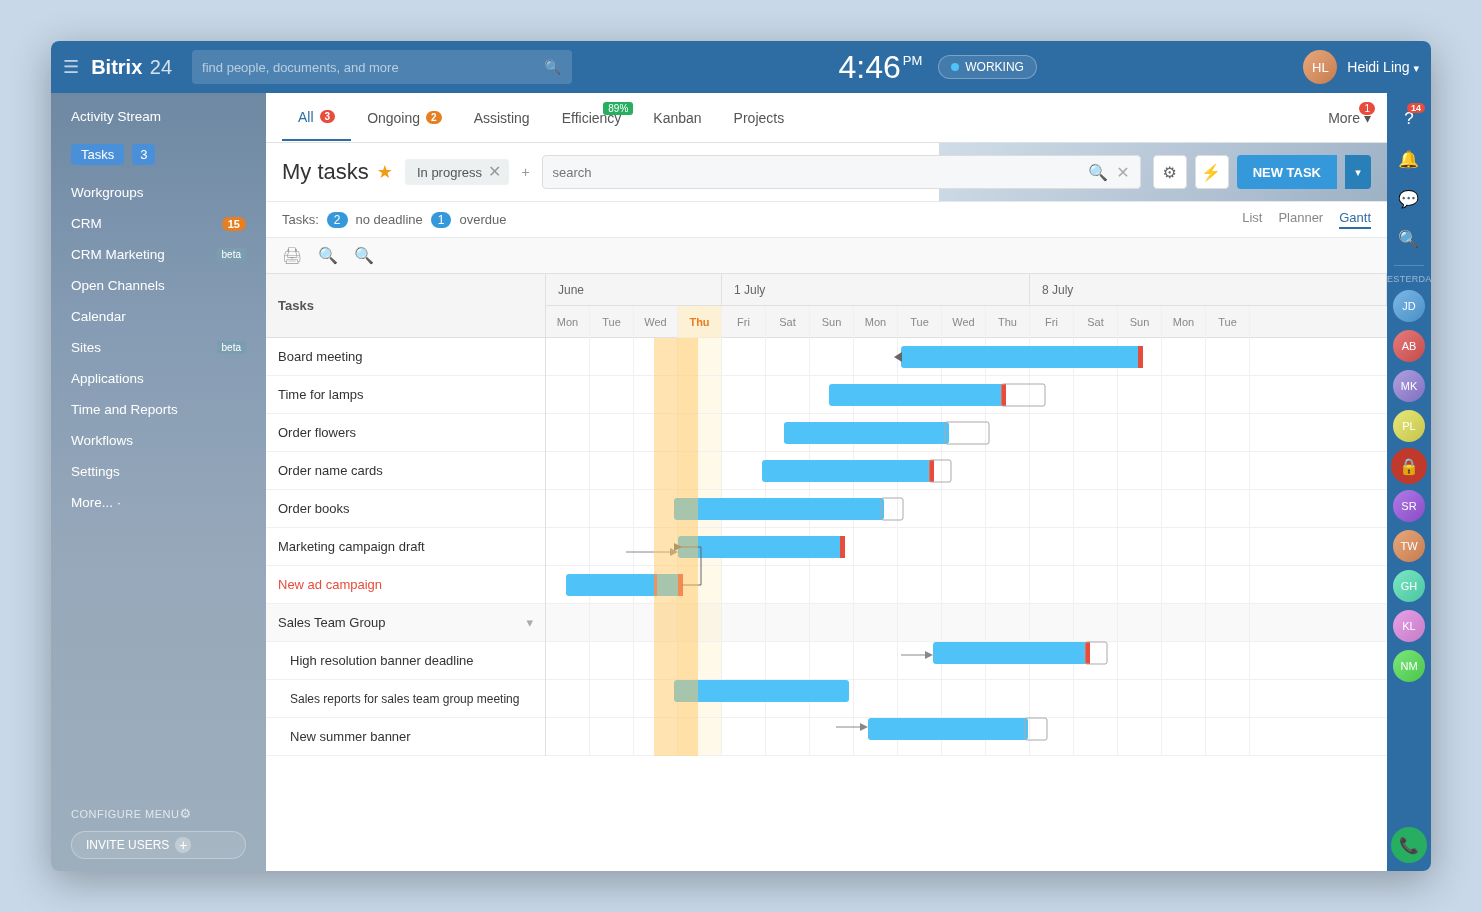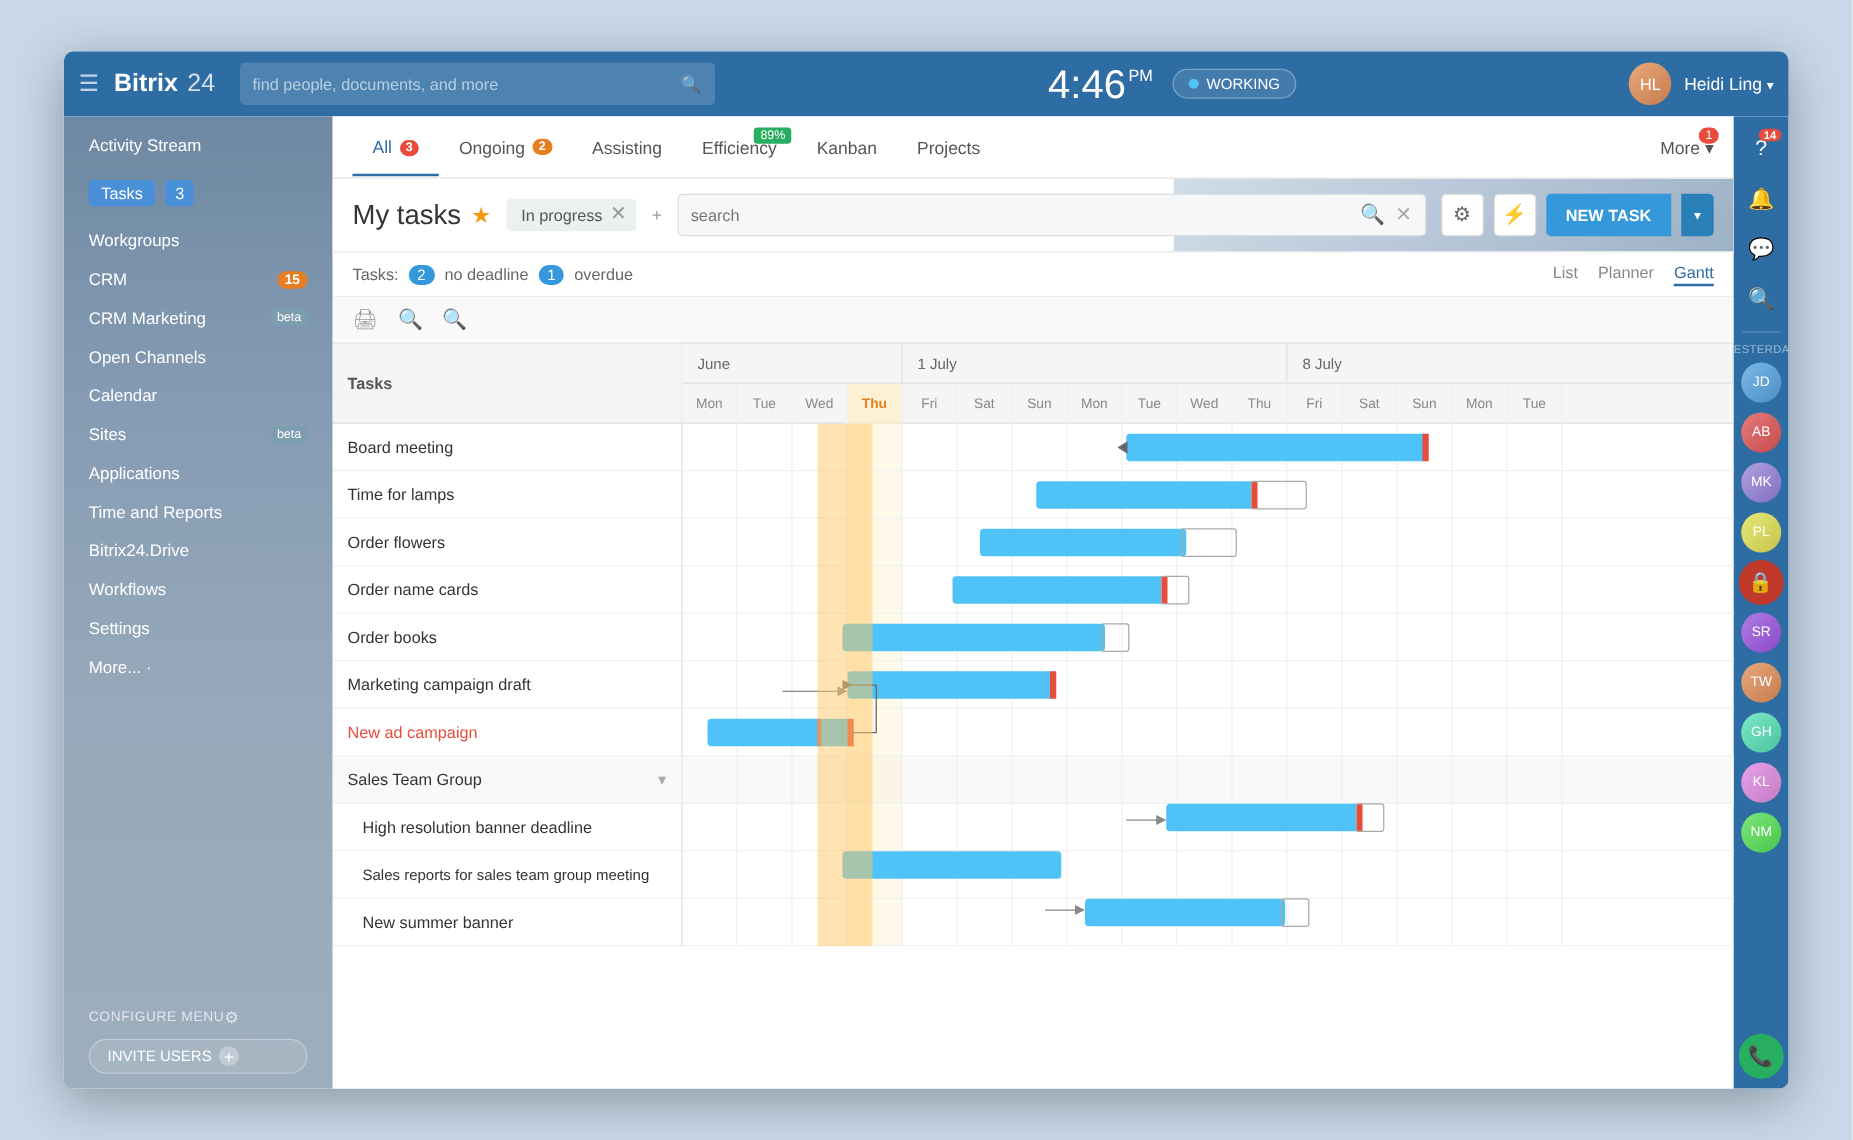--- a/index.html
+++ b/index.html
@@ -296,7 +296,6 @@
     .tab.active {
       color: #2e6da4;
       border-bottom: 2px solid #2e6da4;
-      align-items: flex-end;
     }
     .tab-badge {
       background: #e74c3c;

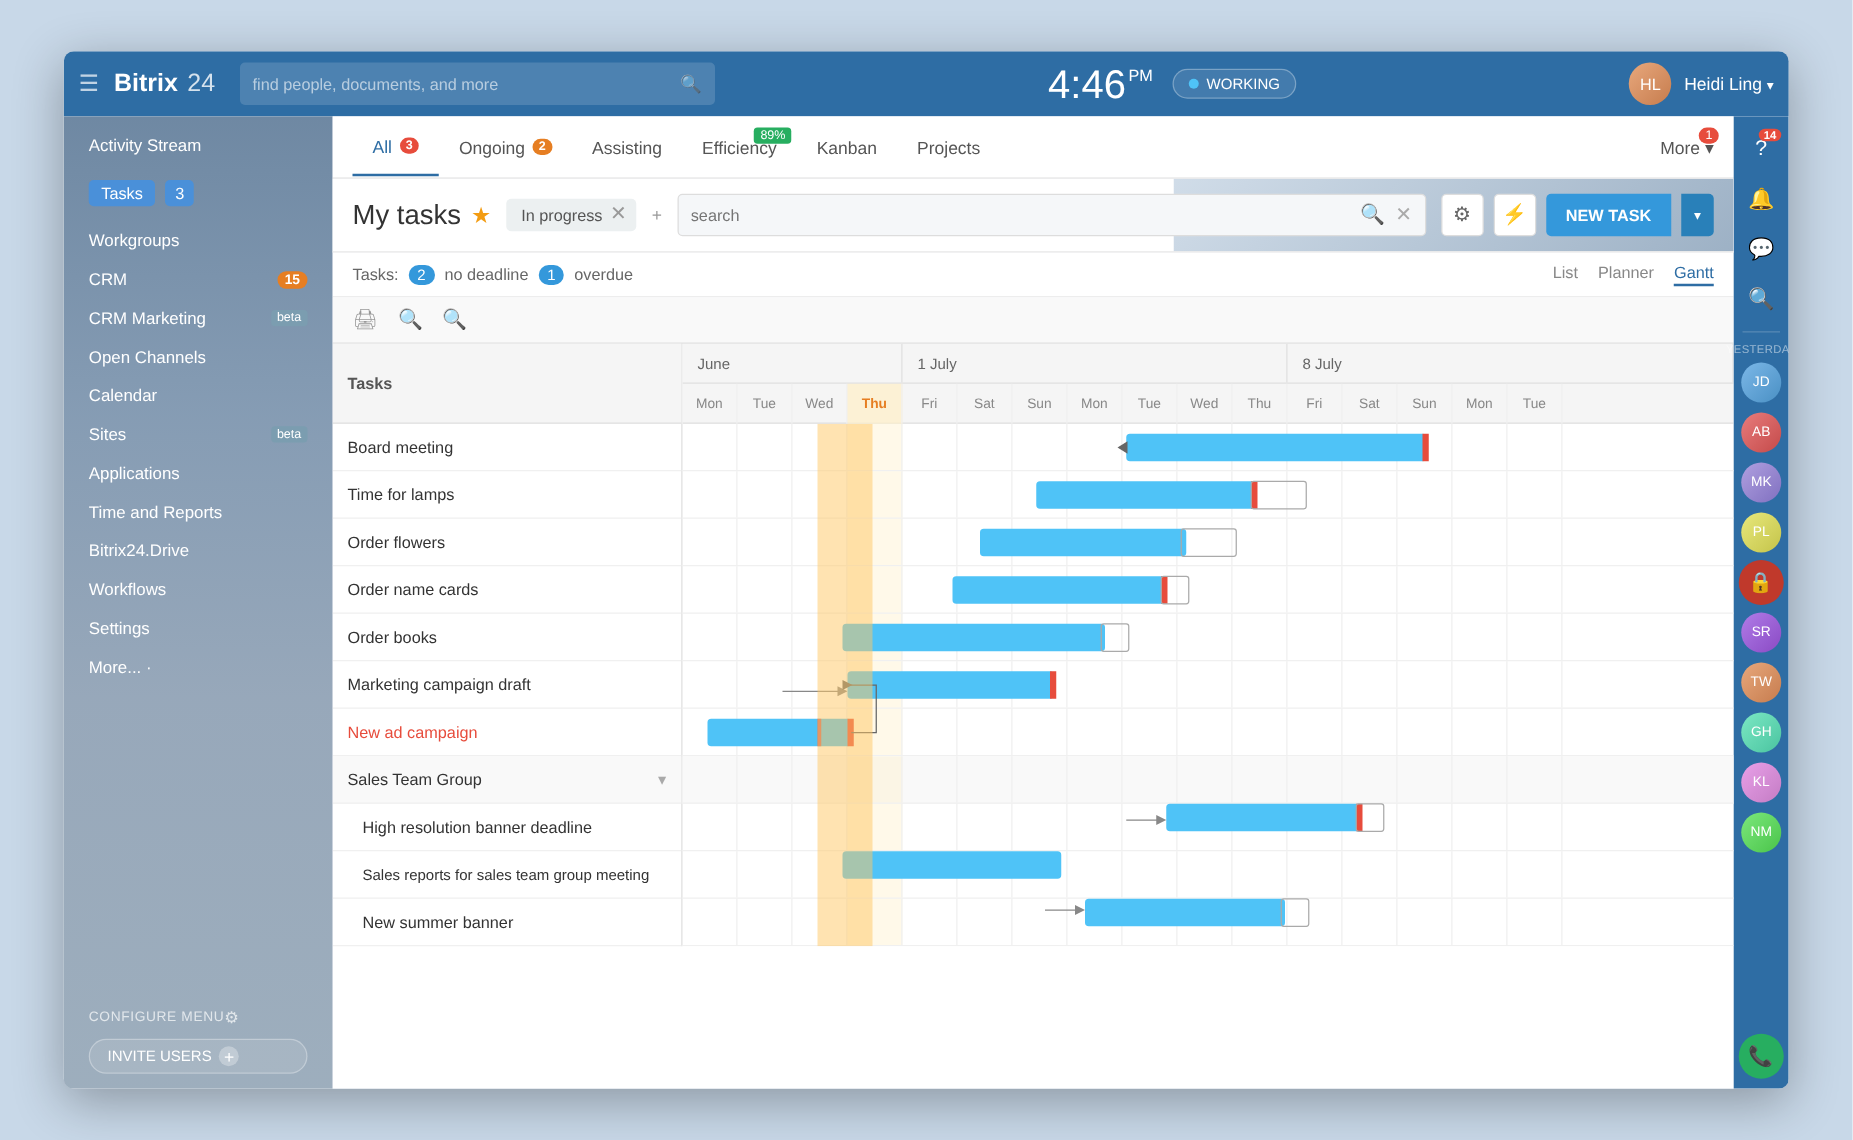--- a/index.html
+++ b/index.html
@@ -787,9 +787,6 @@
           <span>Time and Reports</span>
         </div>
         <div class="sidebar-item">
-          <span>Bitrix24.Drive</span>
-        </div>
-        <div class="sidebar-item">
           <span>Workflows</span>
         </div>
         <div class="sidebar-item">

